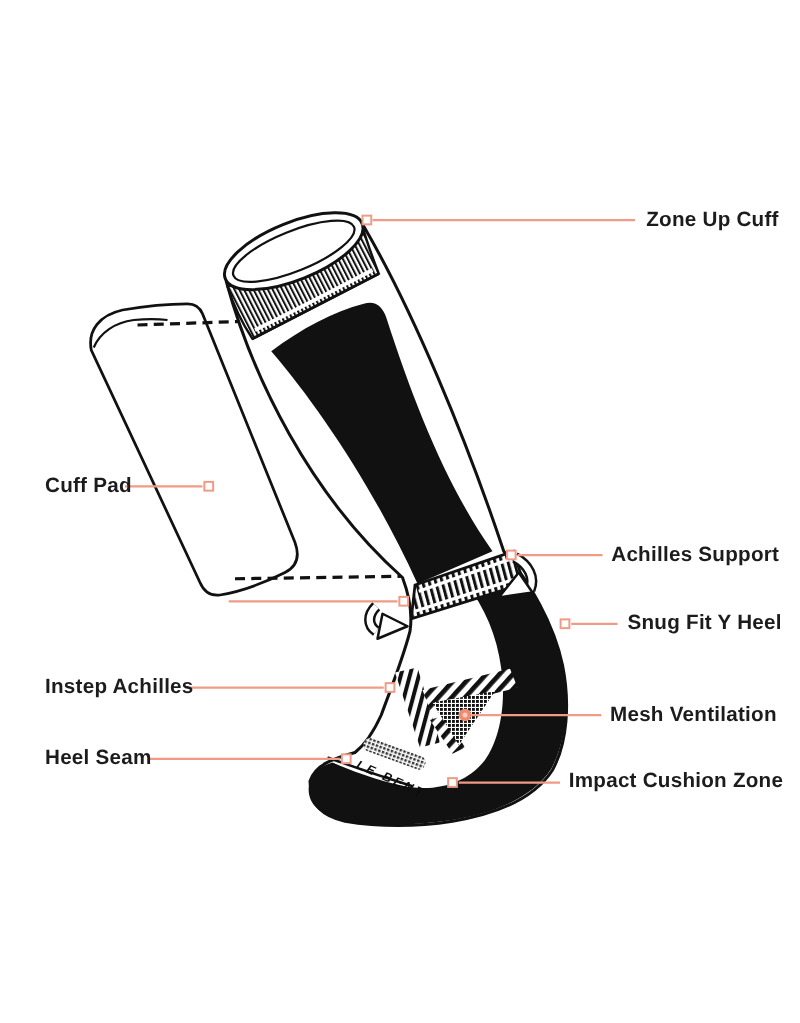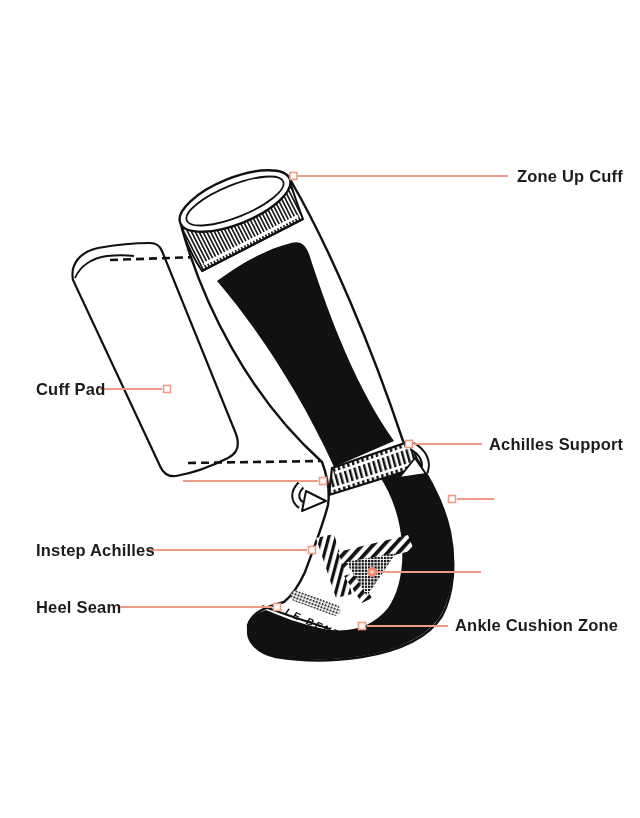--- a/index.html
+++ b/index.html
@@ -167,6 +167,7 @@
 <div class="callout-label" style="left:517px;top:176px">Zone Up Cuff</div>
 <div class="callout-label" style="left:36px;top:389px">Cuff Pad</div>
 <div class="callout-label" style="left:489px;top:444px">Achilles Support</div>
+<div class="callout-label" style="left:502px;top:499px">Snug Fit Y Heel</div>
 <div class="callout-label" style="left:36px;top:550px">Instep Achilles</div>
 <div class="callout-label" style="left:36px;top:607px">Heel Seam</div>
 <div class="callout-label" style="left:455px;top:625px">Ankle Cushion Zone</div>

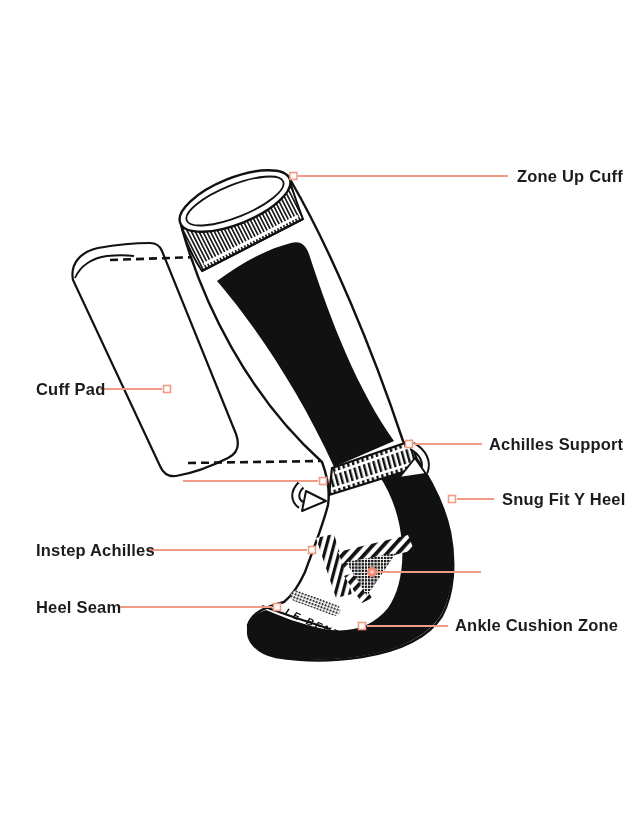--- a/index.html
+++ b/index.html
@@ -169,6 +169,7 @@
 <div class="callout-label" style="left:489px;top:444px">Achilles Support</div>
 <div class="callout-label" style="left:502px;top:499px">Snug Fit Y Heel</div>
 <div class="callout-label" style="left:36px;top:550px">Instep Achilles</div>
+<div class="callout-label" style="left:488px;top:572px">Mesh Ventilation</div>
 <div class="callout-label" style="left:36px;top:607px">Heel Seam</div>
 <div class="callout-label" style="left:455px;top:625px">Ankle Cushion Zone</div>
 

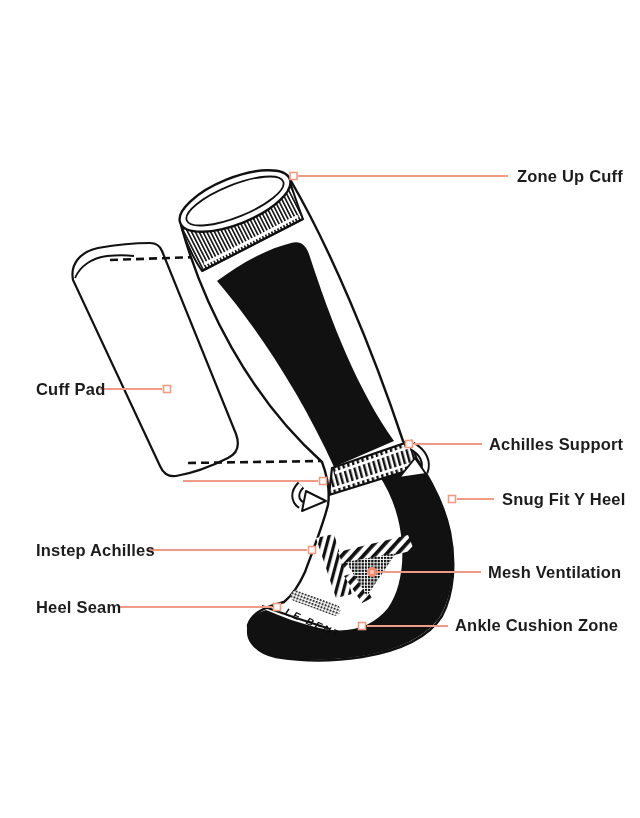--- a/index.html
+++ b/index.html
@@ -171,7 +171,7 @@
 <div class="callout-label" style="left:36px;top:550px">Instep Achilles</div>
 <div class="callout-label" style="left:488px;top:572px">Mesh Ventilation</div>
 <div class="callout-label" style="left:36px;top:607px">Heel Seam</div>
-<div class="callout-label" style="left:455px;top:625px">Ankle Cushion Zone</div>
+<div class="callout-label" style="left:455px;top:625px">Impact Cushion Zone</div>
 
 </div>
 

